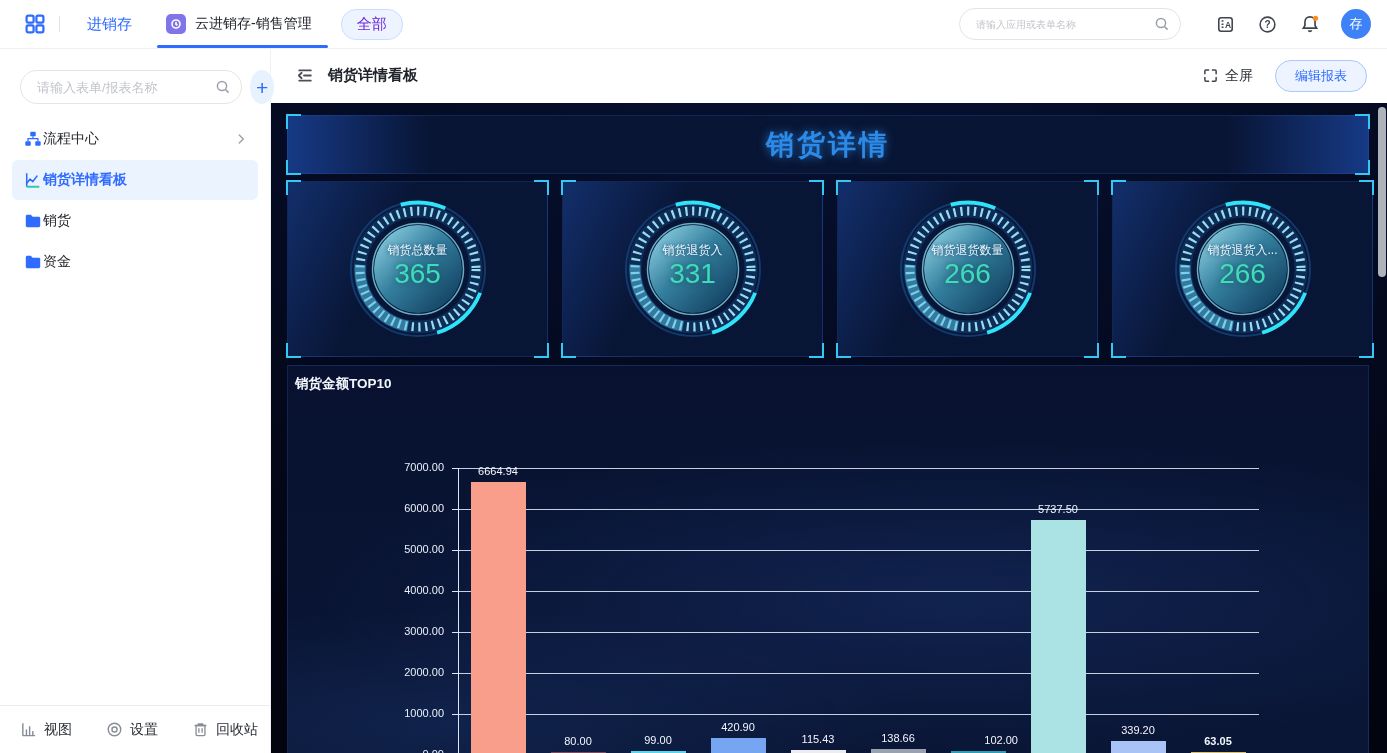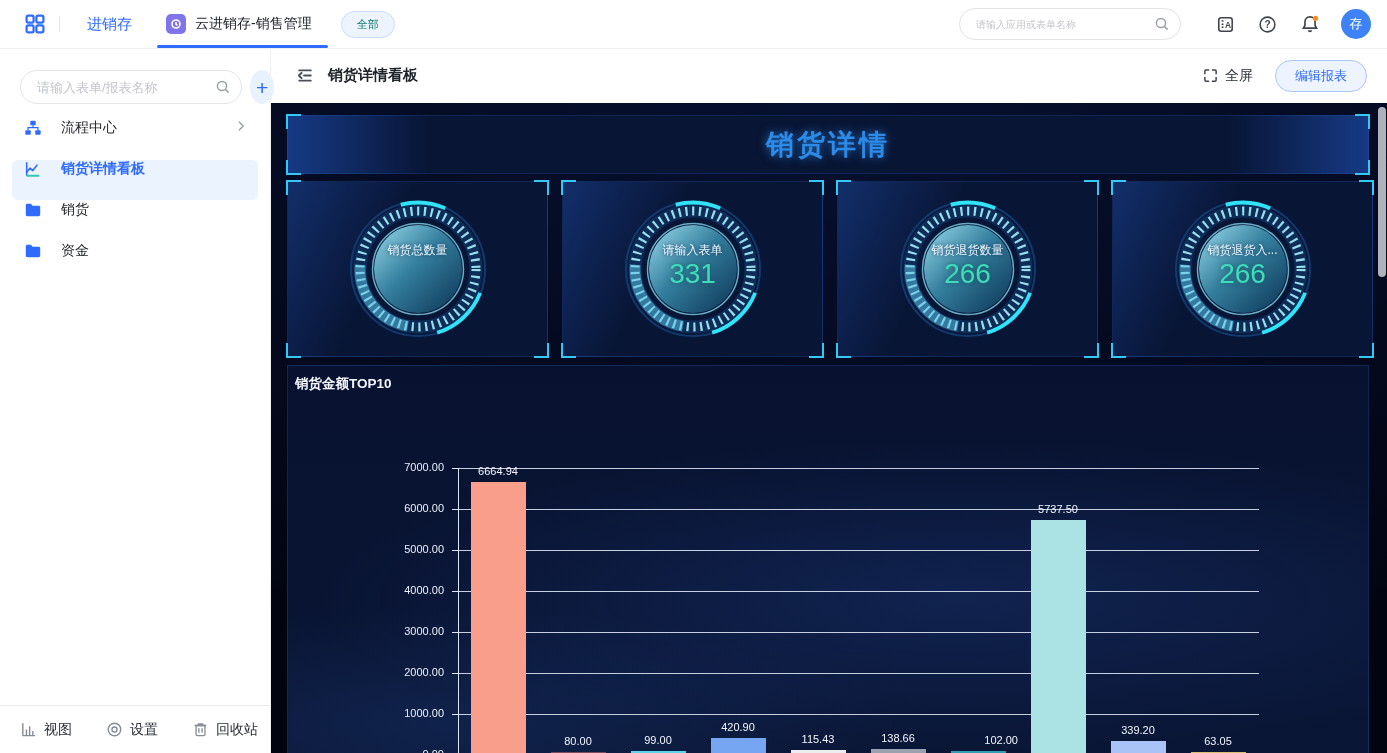--- a/index.html
+++ b/index.html
@@ -19,8 +19,8 @@
   .app-tab-icon{width:20px;height:20px;border-radius:5px;background:#8173e8;display:flex;align-items:center;justify-content:center}
   .app-tab-label{font-size:14px;color:#20242b}
   .app-tab::after{content:"";position:absolute;left:-9px;right:-16px;bottom:0;height:3px;background:#2f6bff;border-radius:2px}
-  .pill-all{margin-left:29px;padding:5px 15px;border:1px solid #c9dcff;background:#edf4ff;color:#0f766e;
-    font-size:11px;border-radius:15px;cursor:pointer}
+  .pill-all{margin-left:29px;padding:5px 15px;border:1px solid #c9dcff;background:#edf4ff;color:#6d28d9;
+    font-size:15px;border-radius:15px;cursor:pointer}
   .tb-spacer{flex:1}
   .tb-search{width:196px;height:30px;border:1px solid #e2e4e8;border-radius:16px;display:flex;align-items:center;
     padding:0 10px 0 14px;margin-right:12px}

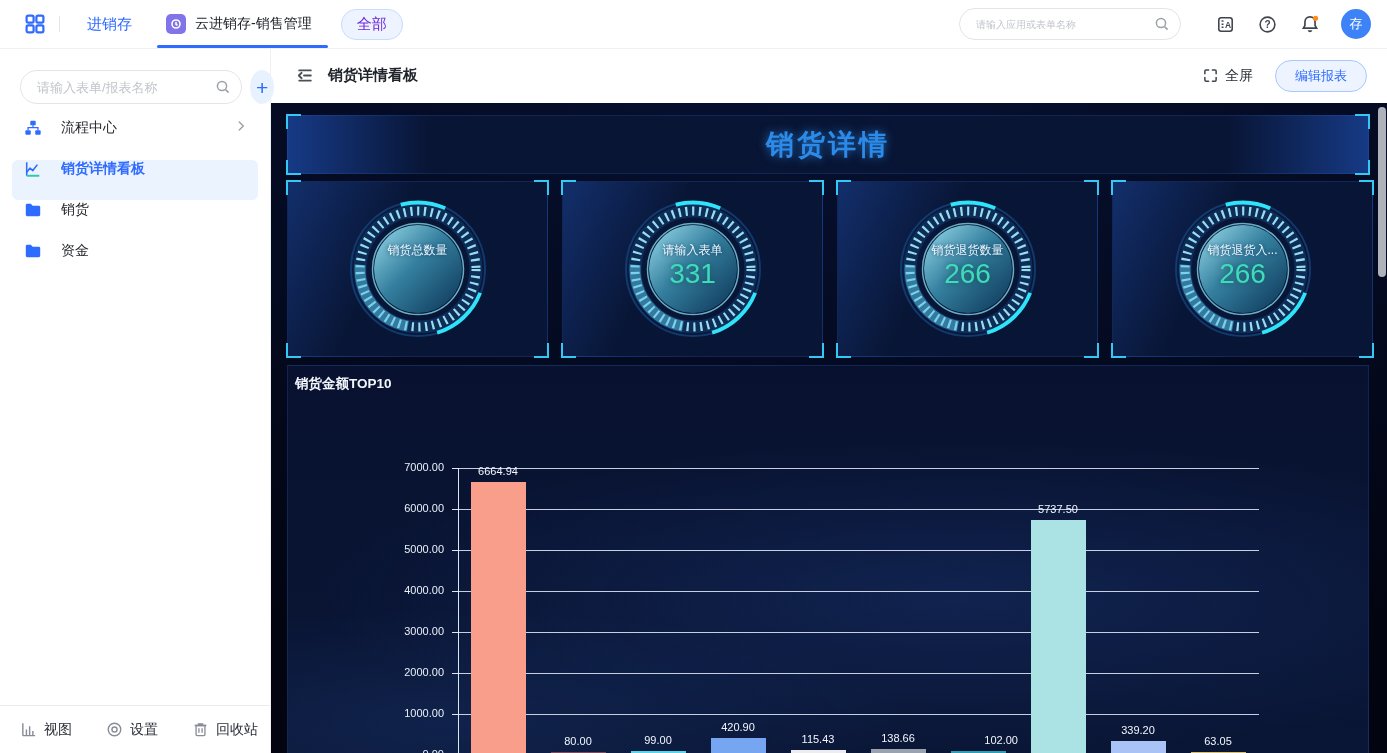--- a/index.html
+++ b/index.html
@@ -38,7 +38,7 @@
   .sb-search input::placeholder{color:#c2c5cb}
   .sb-add{width:34px;height:34px;border-radius:50%;background:#e8f2ff;color:#2f6bff;font-size:21px;line-height:1;
     display:flex;align-items:center;justify-content:center;cursor:pointer;border:none;font-family:inherit}
-  .nav-item{height:40px;margin:1px 12px;display:flex;gap:19px;padding:0 10px 0 12px;border-radius:6px;
+  .nav-item{height:40px;margin:1px 12px;display:flex;align-items:center;gap:1px;padding:0 10px 0 12px;border-radius:6px;
     cursor:pointer;font-size:14px;color:#23262b}
   .nav-item.active{background:#ebf3ff;color:#2f6bff;font-weight:bold}
   .nav-icon{width:18px;height:18px;flex:none}

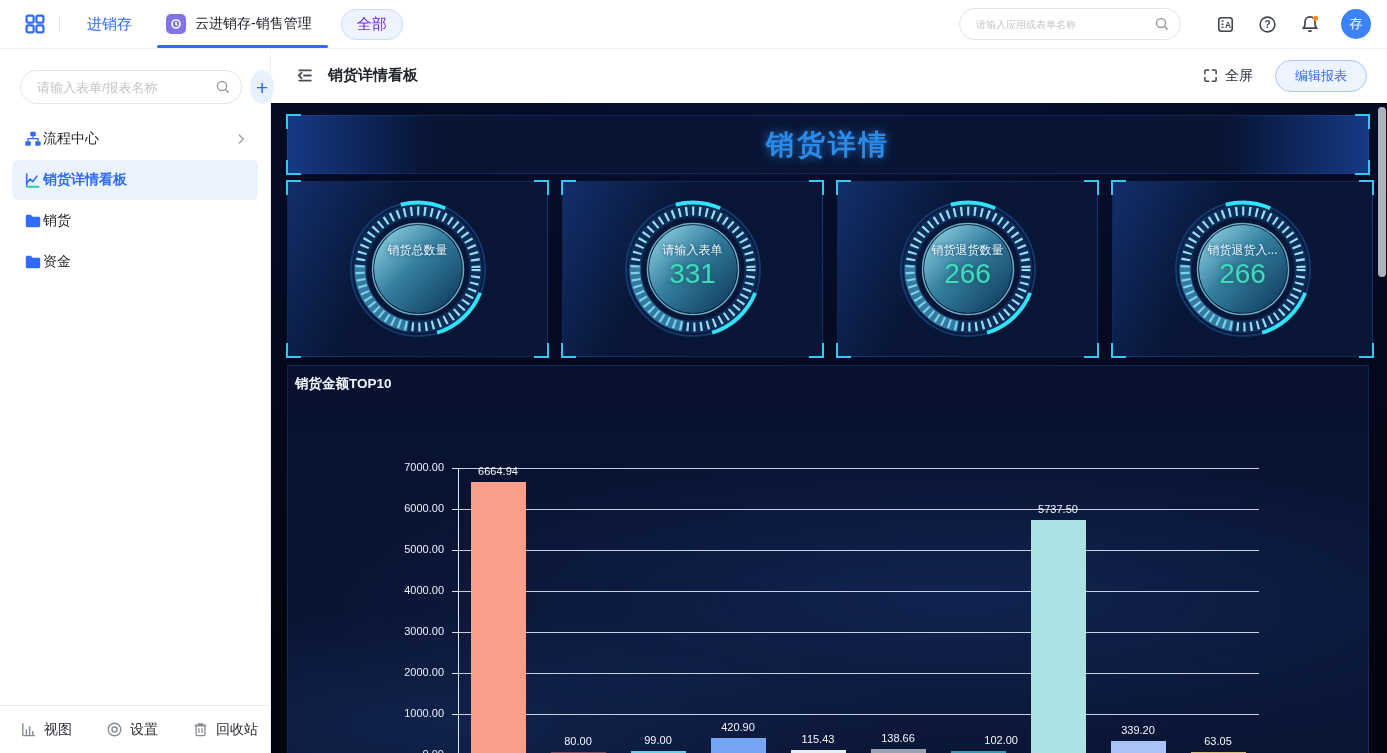--- a/index.html
+++ b/index.html
@@ -314,7 +314,7 @@
               <circle cx="75" cy="75" r="45.5" fill="none" stroke="#7fd4ea" stroke-width="1.5" opacity="0.8"></circle>
               <circle cx="75" cy="75" r="44" fill="url(#gg)"></circle>
             </svg>
-            <div class="gauge-label">请输入表单</div>
+            <div class="gauge-label">销货退货入</div>
             <div class="gauge-value">331</div>
           </div>
         </div>

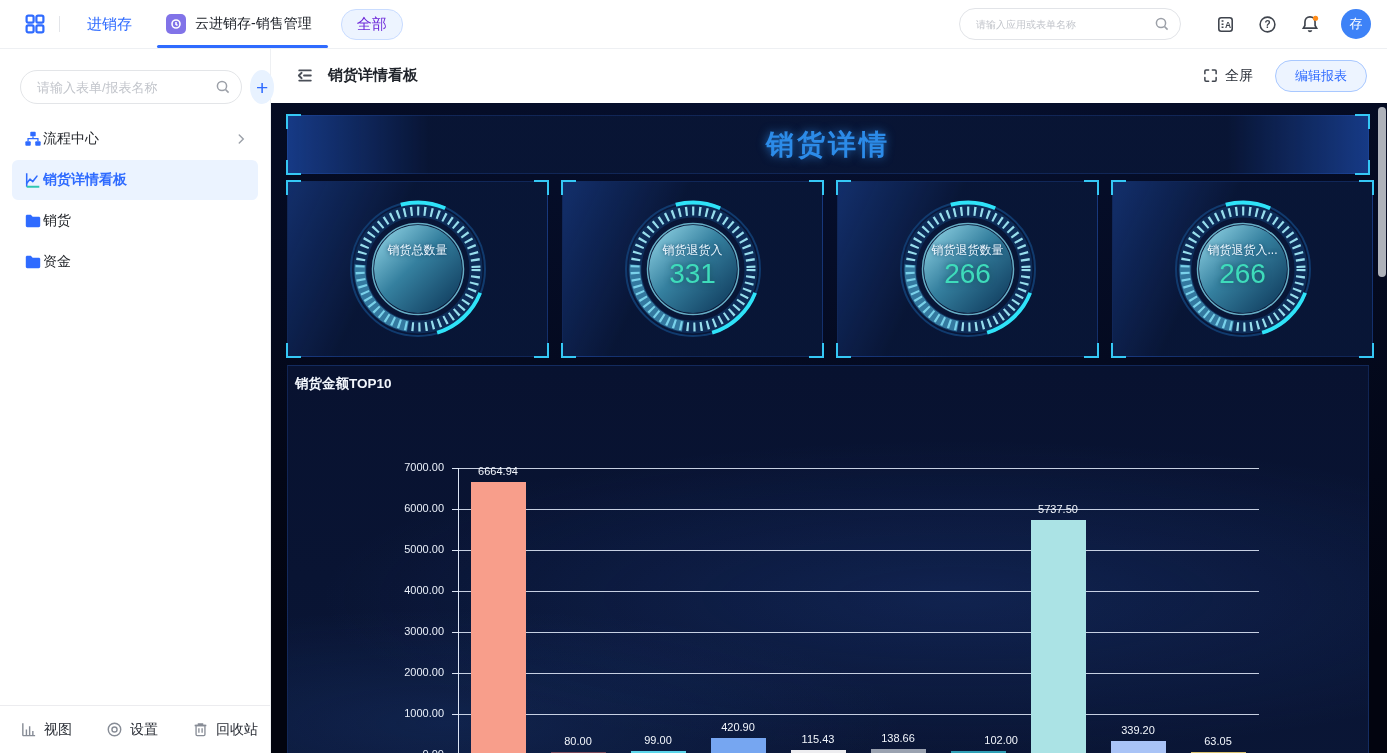--- a/index.html
+++ b/index.html
@@ -290,6 +290,7 @@
               <circle cx="75" cy="75" r="44" fill="url(#gg)"></circle>
             </svg>
             <div class="gauge-label">销货总数量</div>
+            <div class="gauge-value">365</div>
           </div>
         </div>
         <div class="panel gauge-panel" style="left: 292px;">

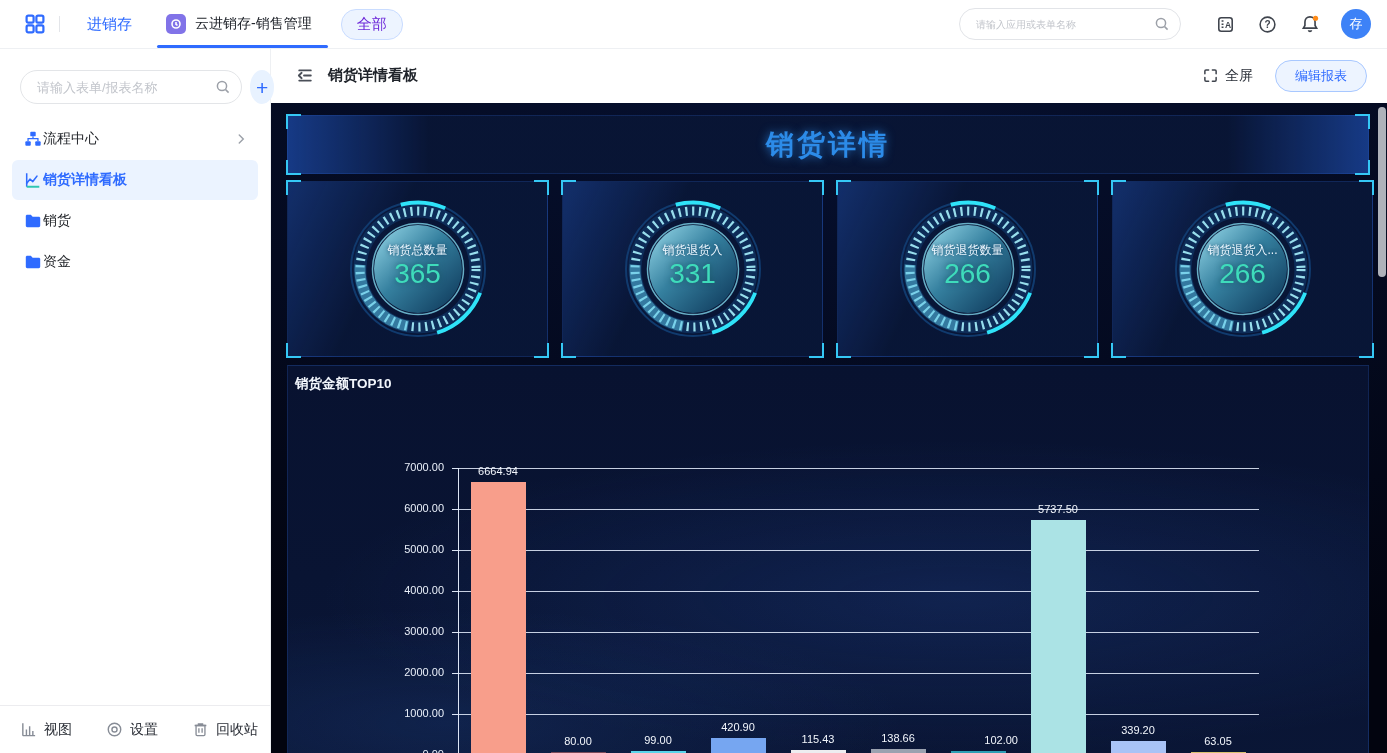--- a/index.html
+++ b/index.html
@@ -419,7 +419,7 @@
           <div class="bar" style="left: 652.5px; height: 13.9072px; background: rgb(169, 195, 246);"></div>
           <div class="bar-label" style="left: 640px; bottom: 18.9072px;">339.20</div>
           <div class="bar" style="left: 732.5px; height: 2.58505px; background: rgb(216, 192, 110);"></div>
-          <div class="bar-label" style="left: 720px; bottom: 7.58505px;">63.05</div>
+          <div class="bar-label" style="left: 720px; bottom: 7.58505px; font-weight: bold;">63.05</div>
         </div>
     </div>
     <div class="dash-scrollbar"></div>

